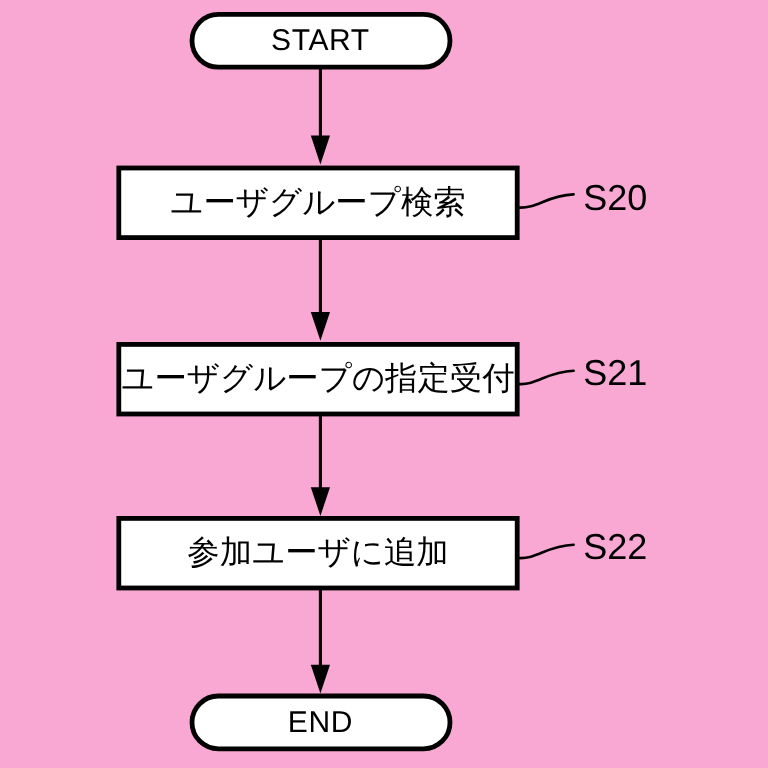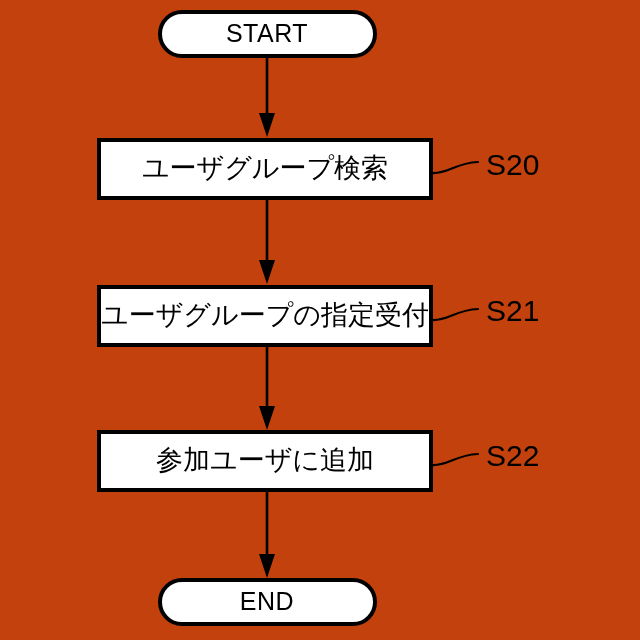--- a/index.html
+++ b/index.html
@@ -15,7 +15,7 @@
     position: relative;
     width: 640px;
     height: 640px;
-    background: #c2410c;
+    background: #f9a8d4;
     overflow: hidden;
     text-decoration: underline;
   }

